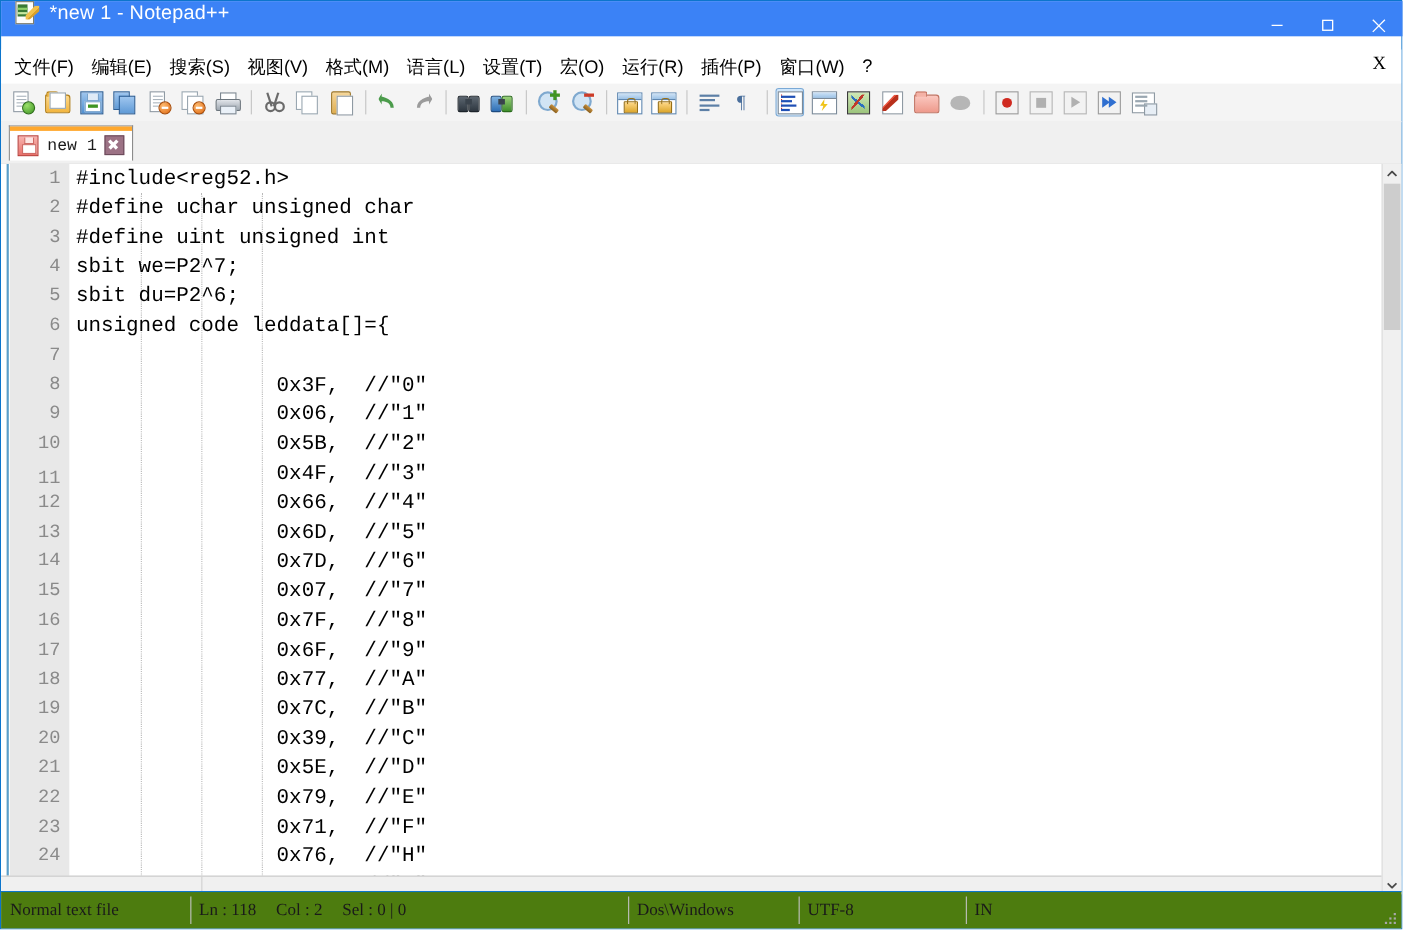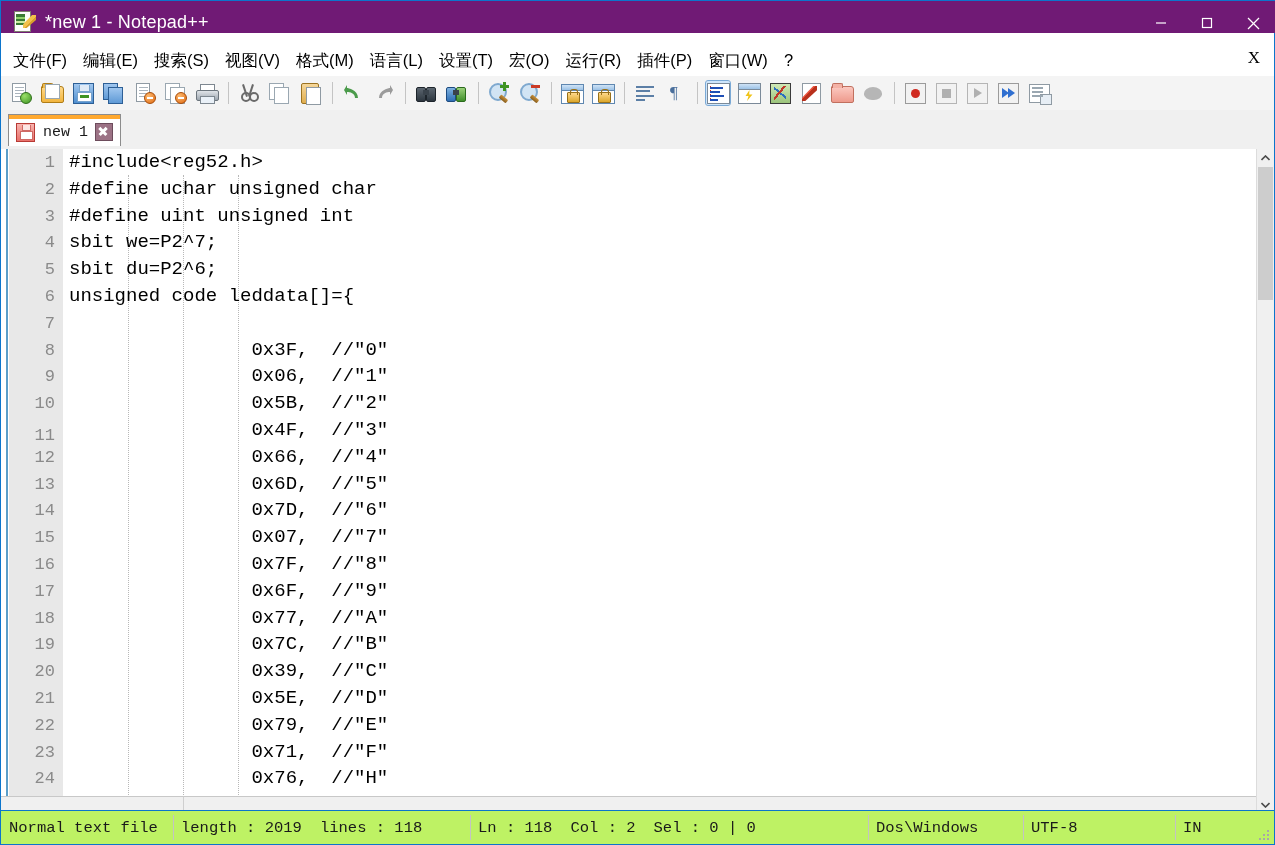--- a/index.html
+++ b/index.html
@@ -14,8 +14,8 @@
   
   .titlebar{
     position:absolute;left:0;top:0;width:1275px;height:32px;
-    background:#701a75;
-    display:flex;align-items:flex-end;
+    background:#3b82f6;
+    display:flex;align-items:flex-start;
   }
   .title-icon{
     width:22px;height:22px;margin-left:12px;margin-right:10px;position:relative;flex:none;

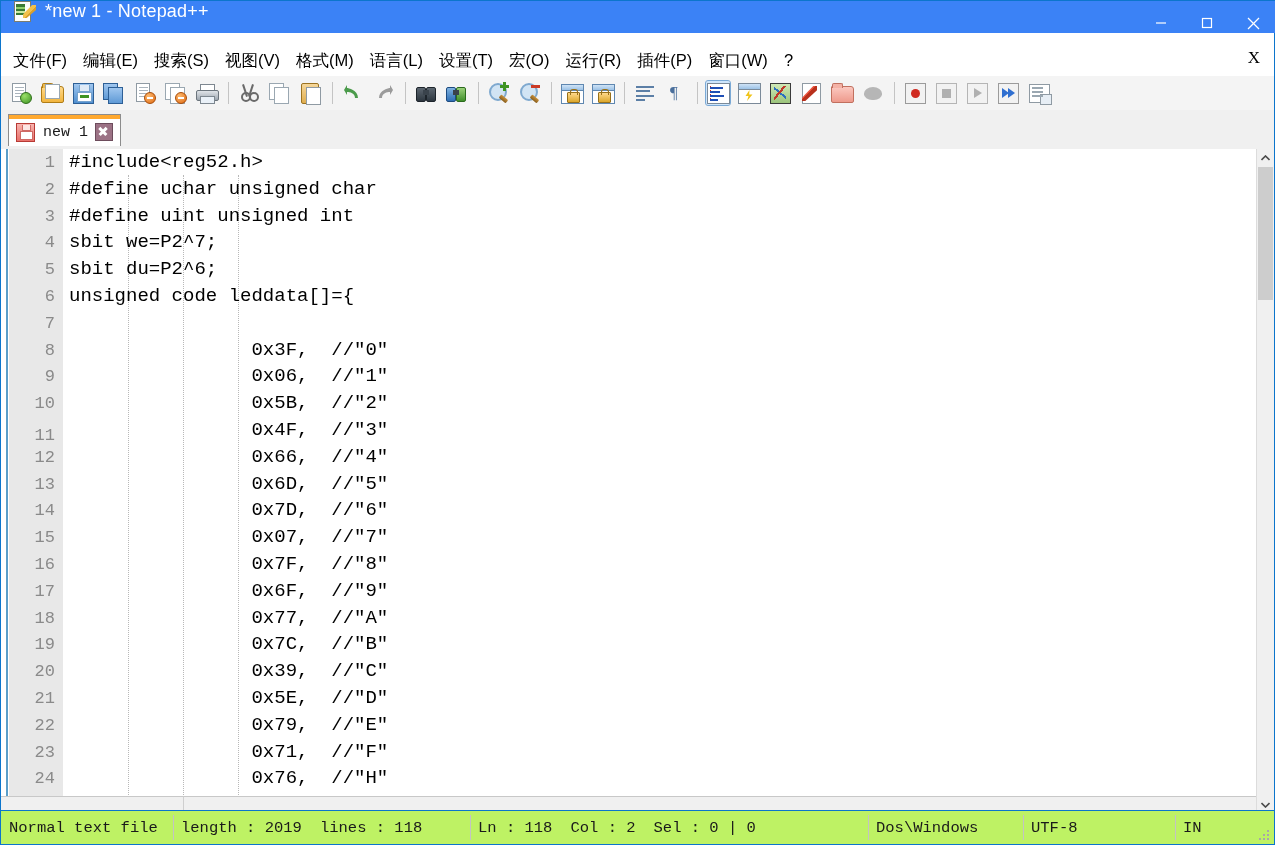--- a/index.html
+++ b/index.html
@@ -223,9 +223,9 @@
 
   
   .statusbar{
-    position:absolute;left:0;bottom:0;width:1273px;height:33px;background:#bef264;
+    position:absolute;left:0;bottom:0;width:1273px;height:33px;background:#4d7c0f;
     border-top:1px solid #0c75cc;display:flex;align-items:center;
-    font-size:15.5px;color:#1a1a1a;font-family:Liberation Mono, monospace;
+    font-size:15.5px;color:#1a1a1a;font-family:Liberation Serif, serif;
   }
   .sb-cell{height:33px;display:flex;align-items:center;padding-left:8px;box-sizing:border-box;white-space:nowrap;position:relative;}
   .sb-cell + .sb-cell::before{content:"";position:absolute;left:0;top:4px;height:25px;width:1px;background:#c3c3c3;}

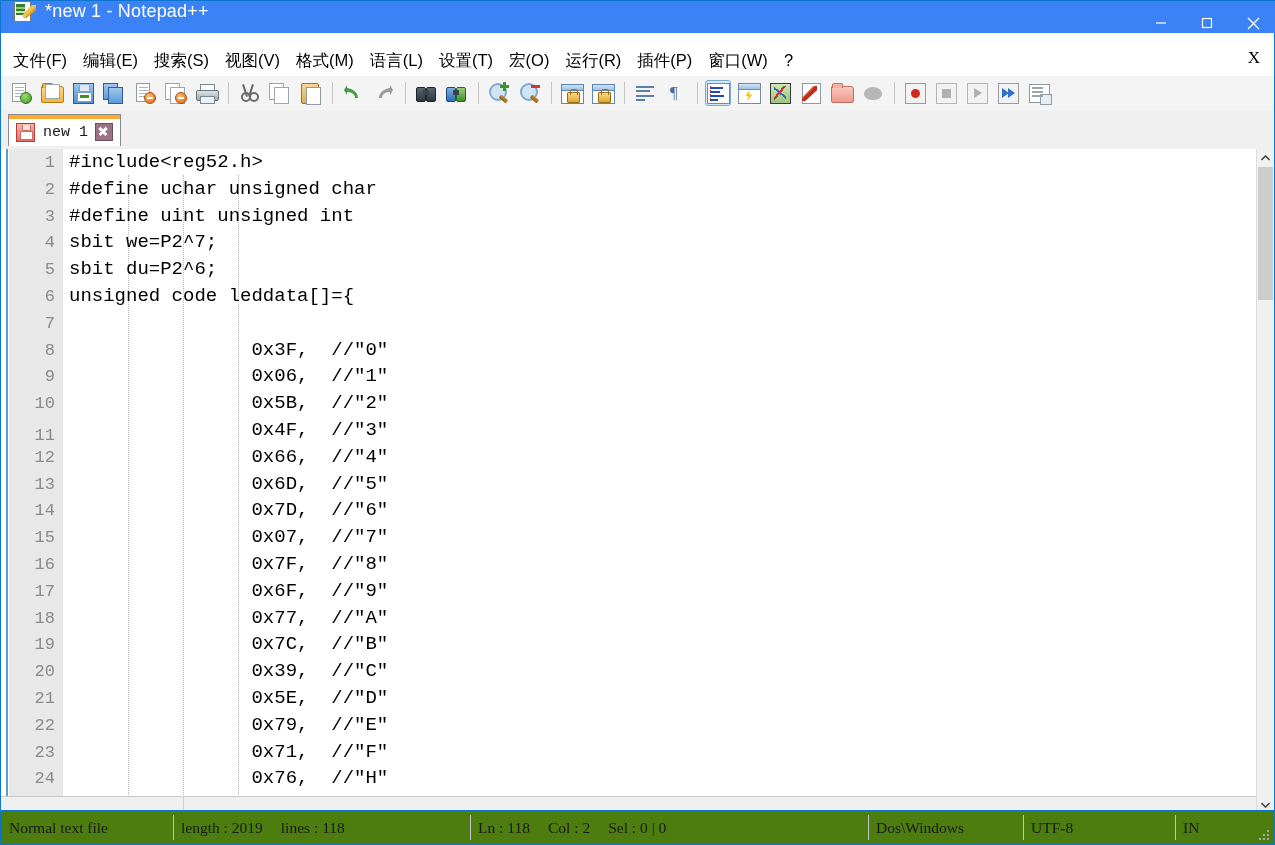--- a/index.html
+++ b/index.html
@@ -561,11 +561,6 @@
 
   <div class="statusbar">
     <div class="sb-cell" style="width:172px">Normal text file</div>
-    <div class="sb-cell" style="width:297px">
-      <span>length : 2019</span>
-      <span class="sb-gap"></span>
-      <span>lines : 118</span>
-    </div>
     <div class="sb-cell" style="width:398px">
       <span>Ln : 118</span>
       <span class="sb-gap"></span>

